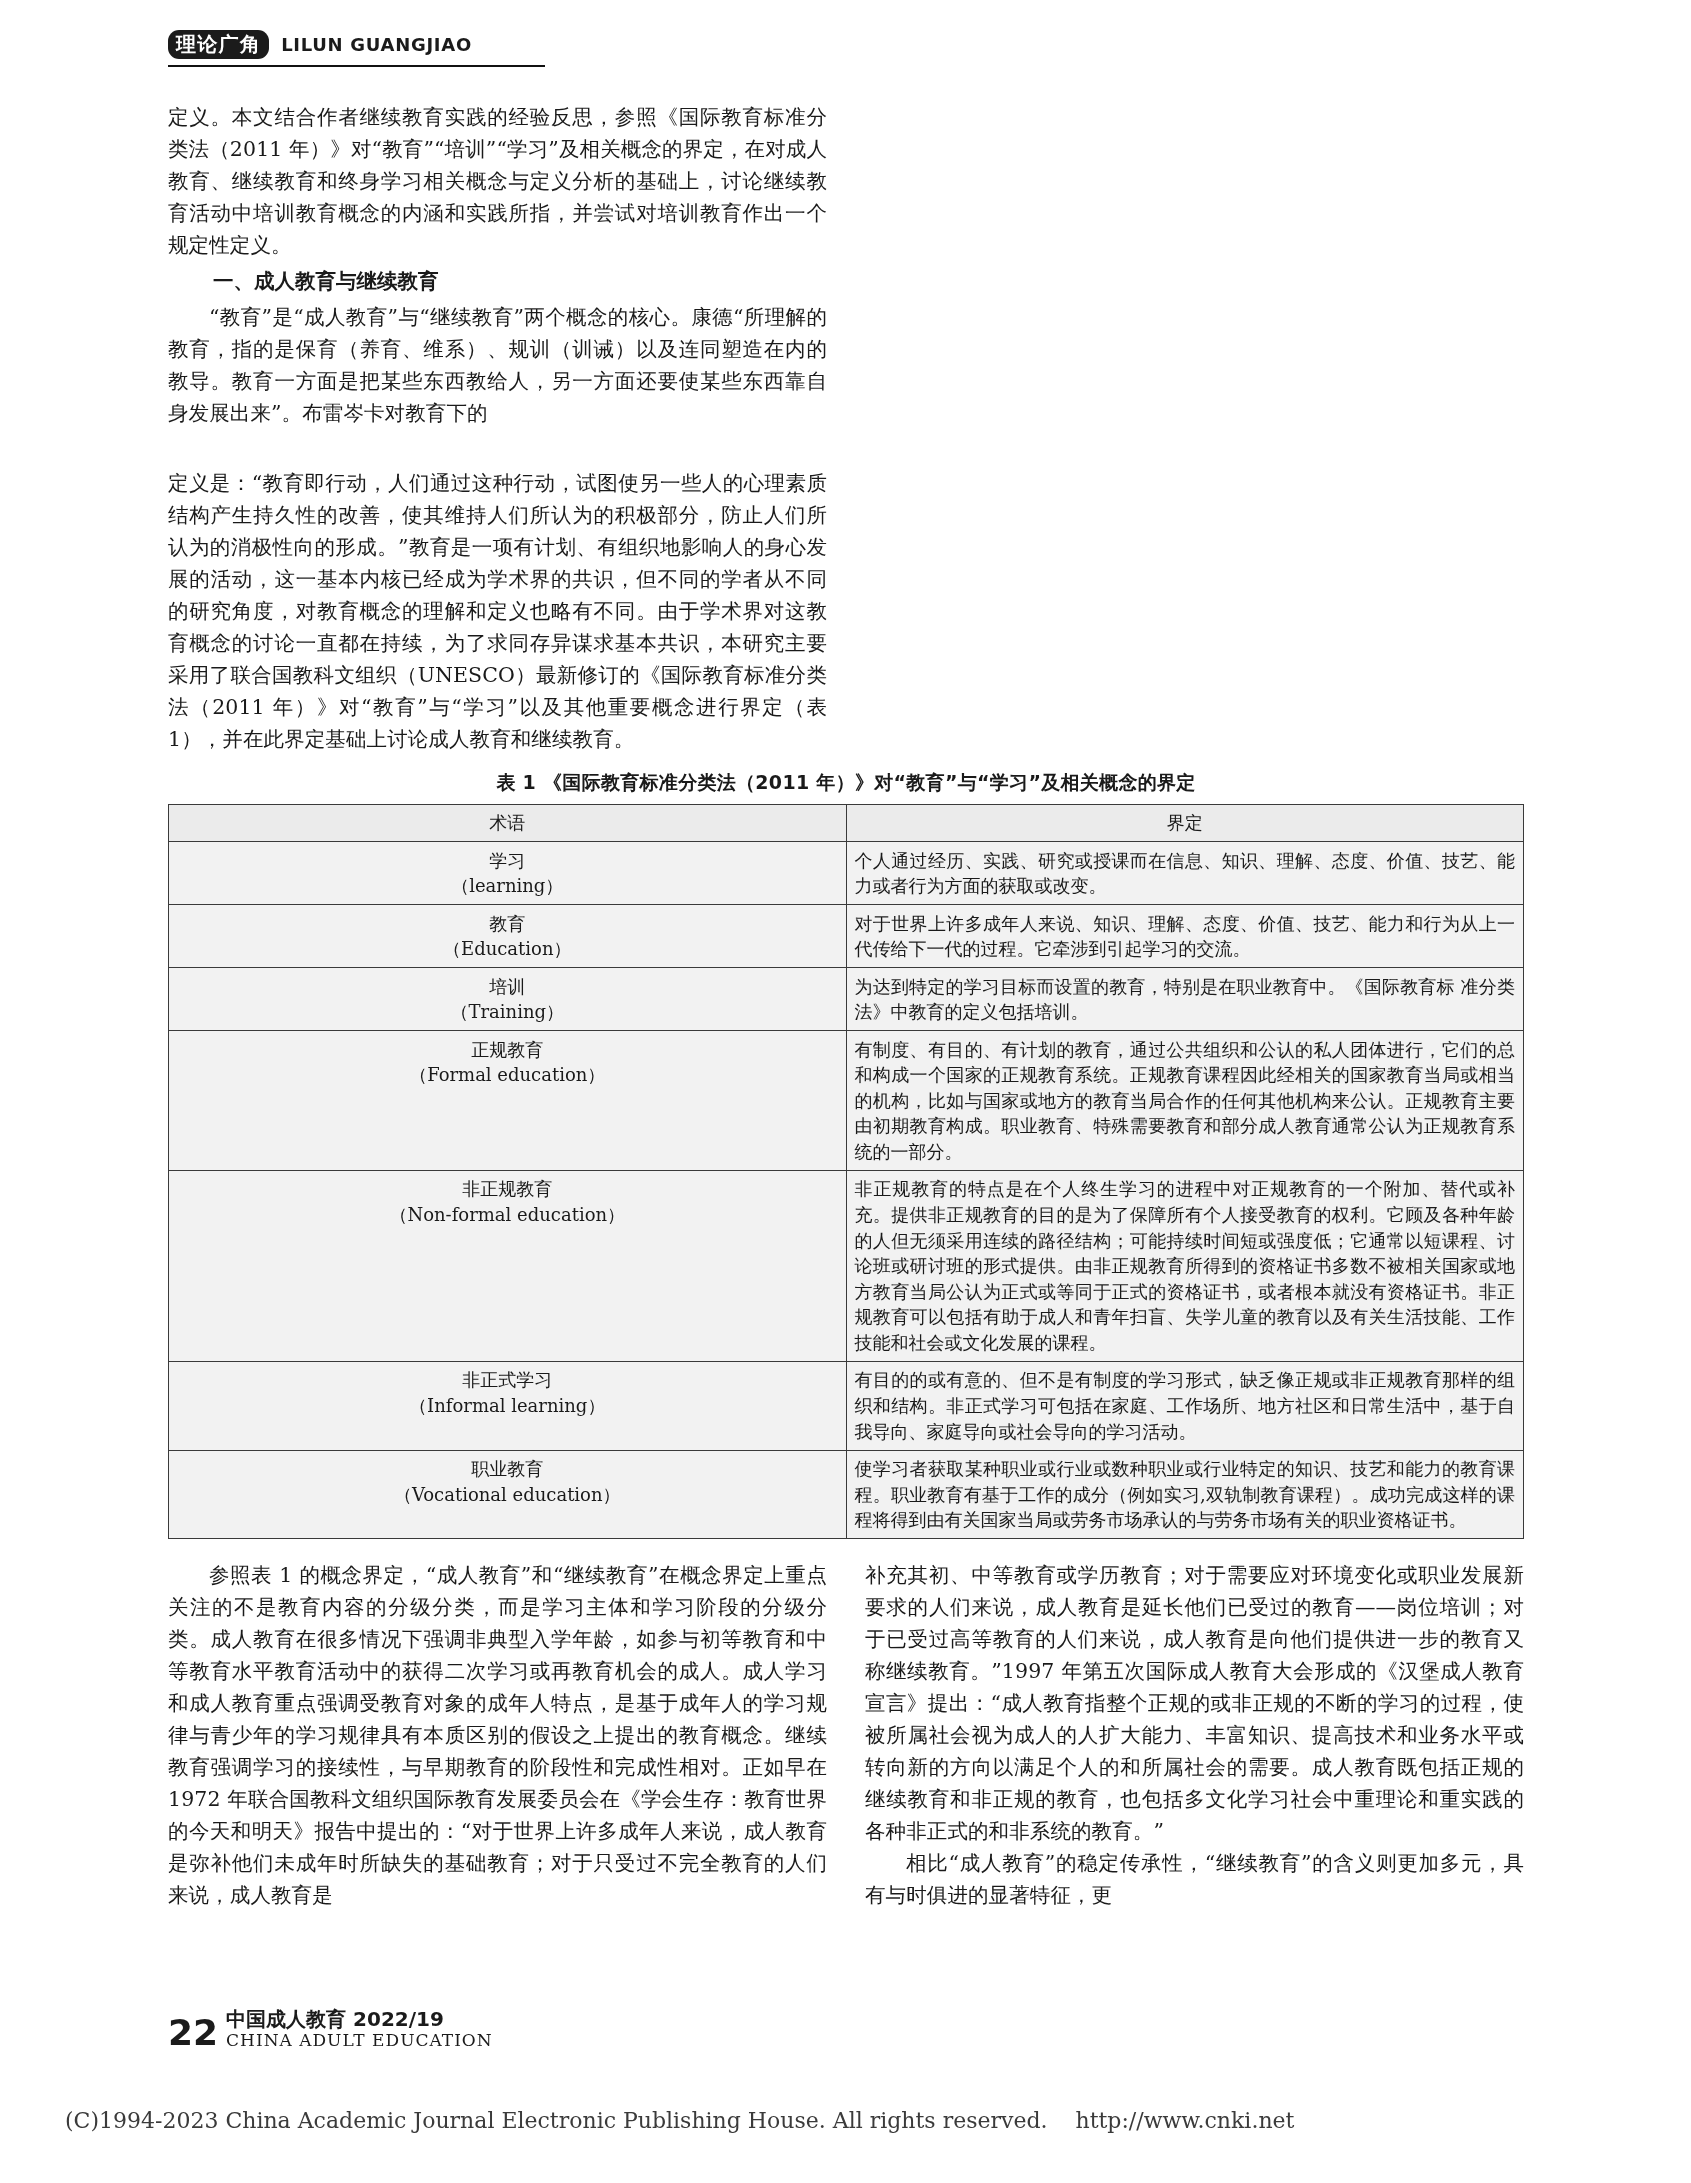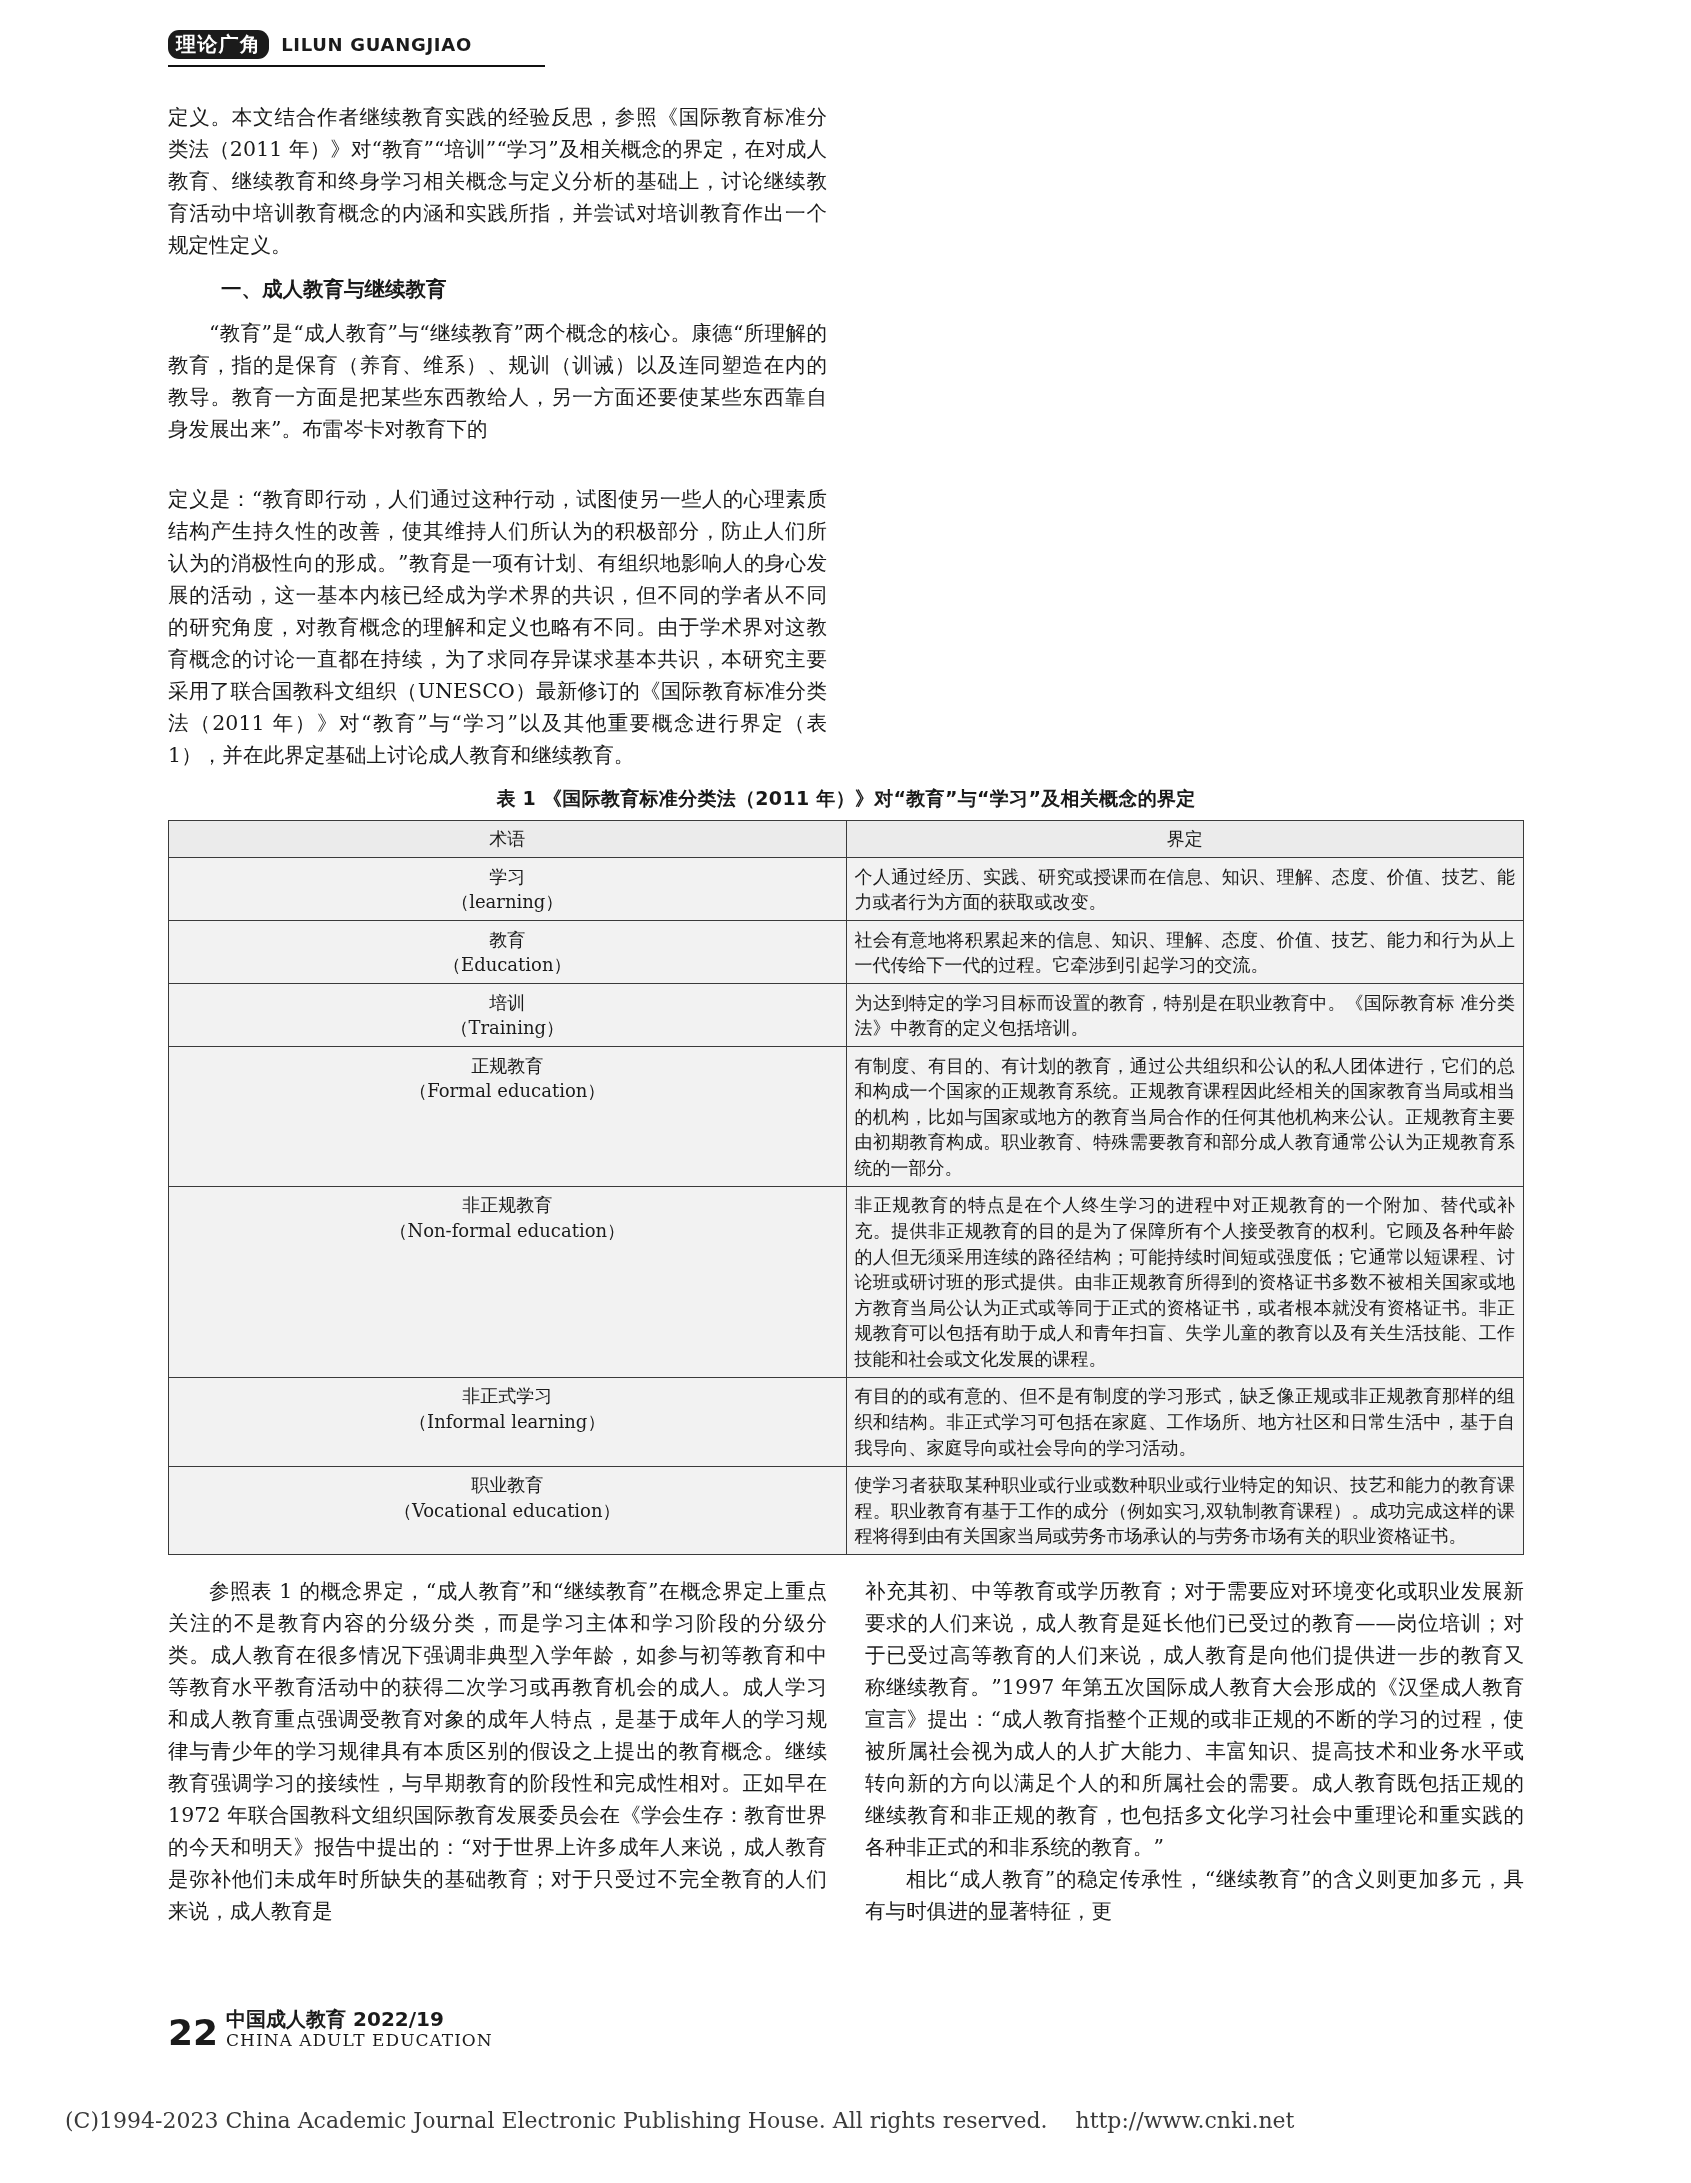--- a/index.html
+++ b/index.html
@@ -77,7 +77,7 @@
     text-indent: 41px;
   }
   .section-title {
-    margin: 12px;
+    margin: 4px;
     font-size: 20.5px;
     line-height: 32px;
     font-weight: bold;

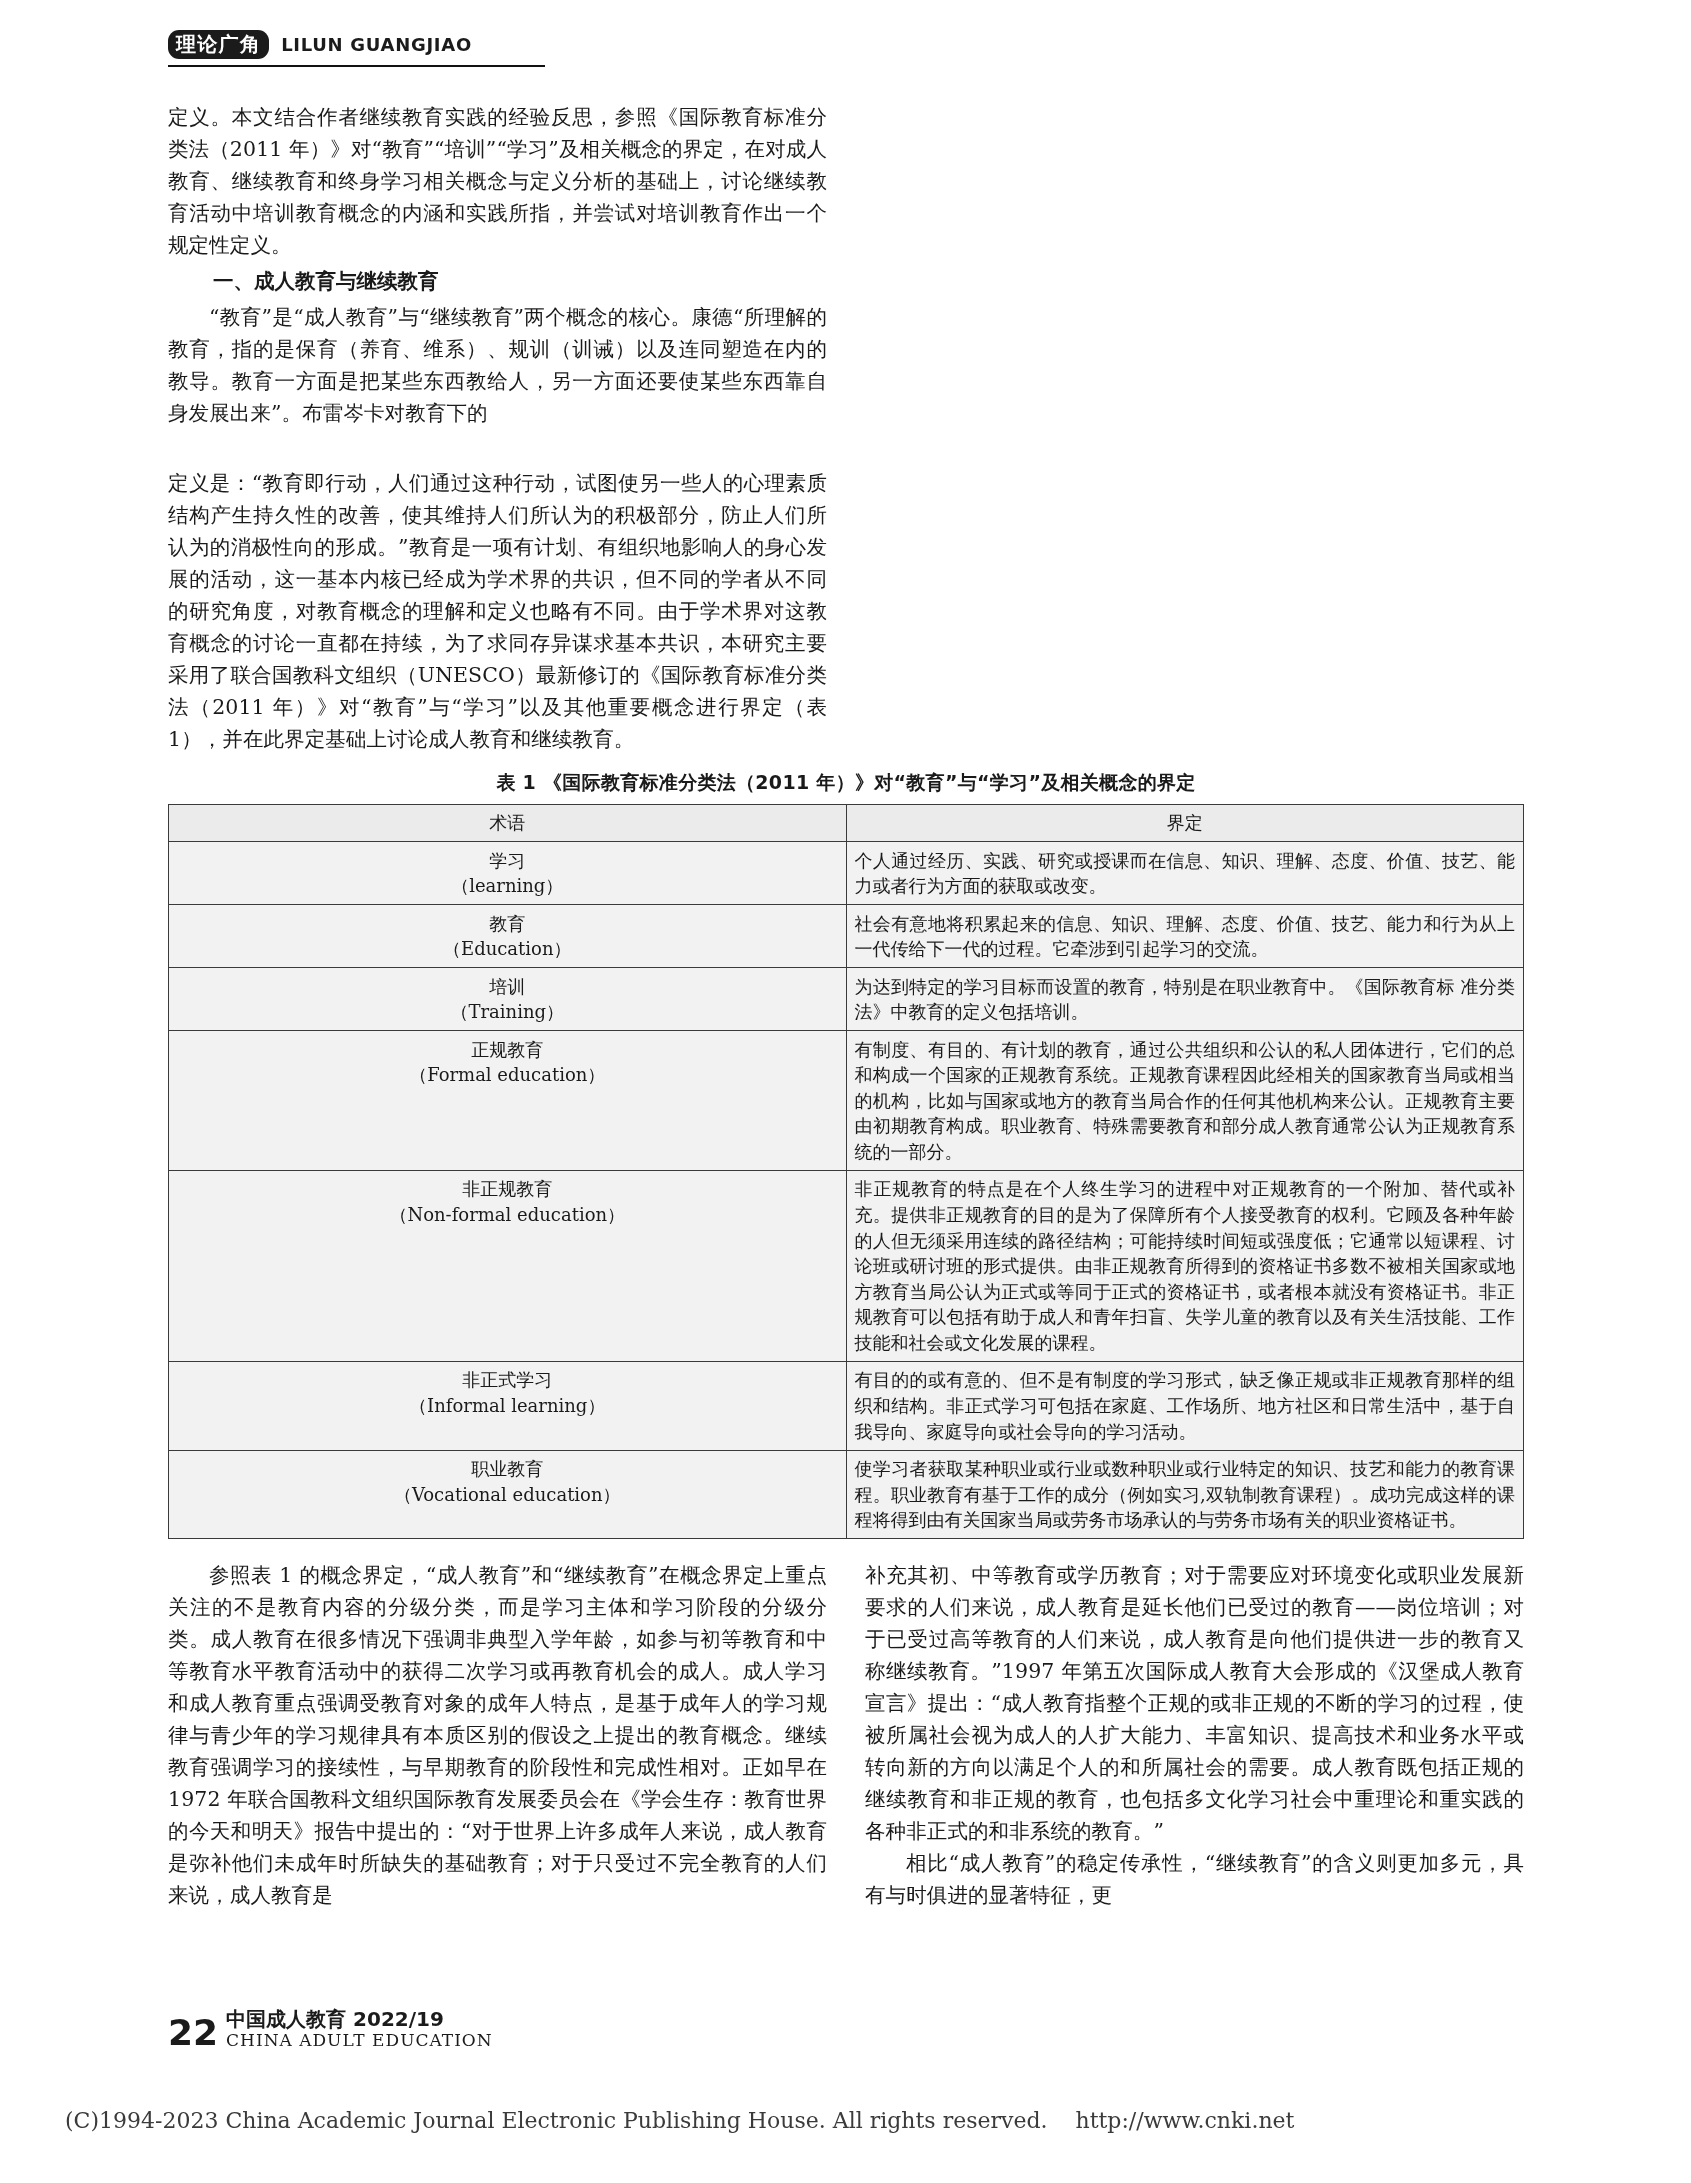--- a/index.html
+++ b/index.html
@@ -226,7 +226,7 @@
           <span>教育</span>
           <span class="term-en">（Education）</span>
         </td>
-        <td>社会有意地将积累起来的信息、知识、理解、态度、价值、技艺、能力和行为从上一代传给下一代的过程。它牵涉到引起学习的交流。</td>
+        <td>对于世界上许多成年人来说、知识、理解、态度、价值、技艺、能力和行为从上一代传给下一代的过程。它牵涉到引起学习的交流。</td>
       </tr>
       <tr>
         <td class="term">

